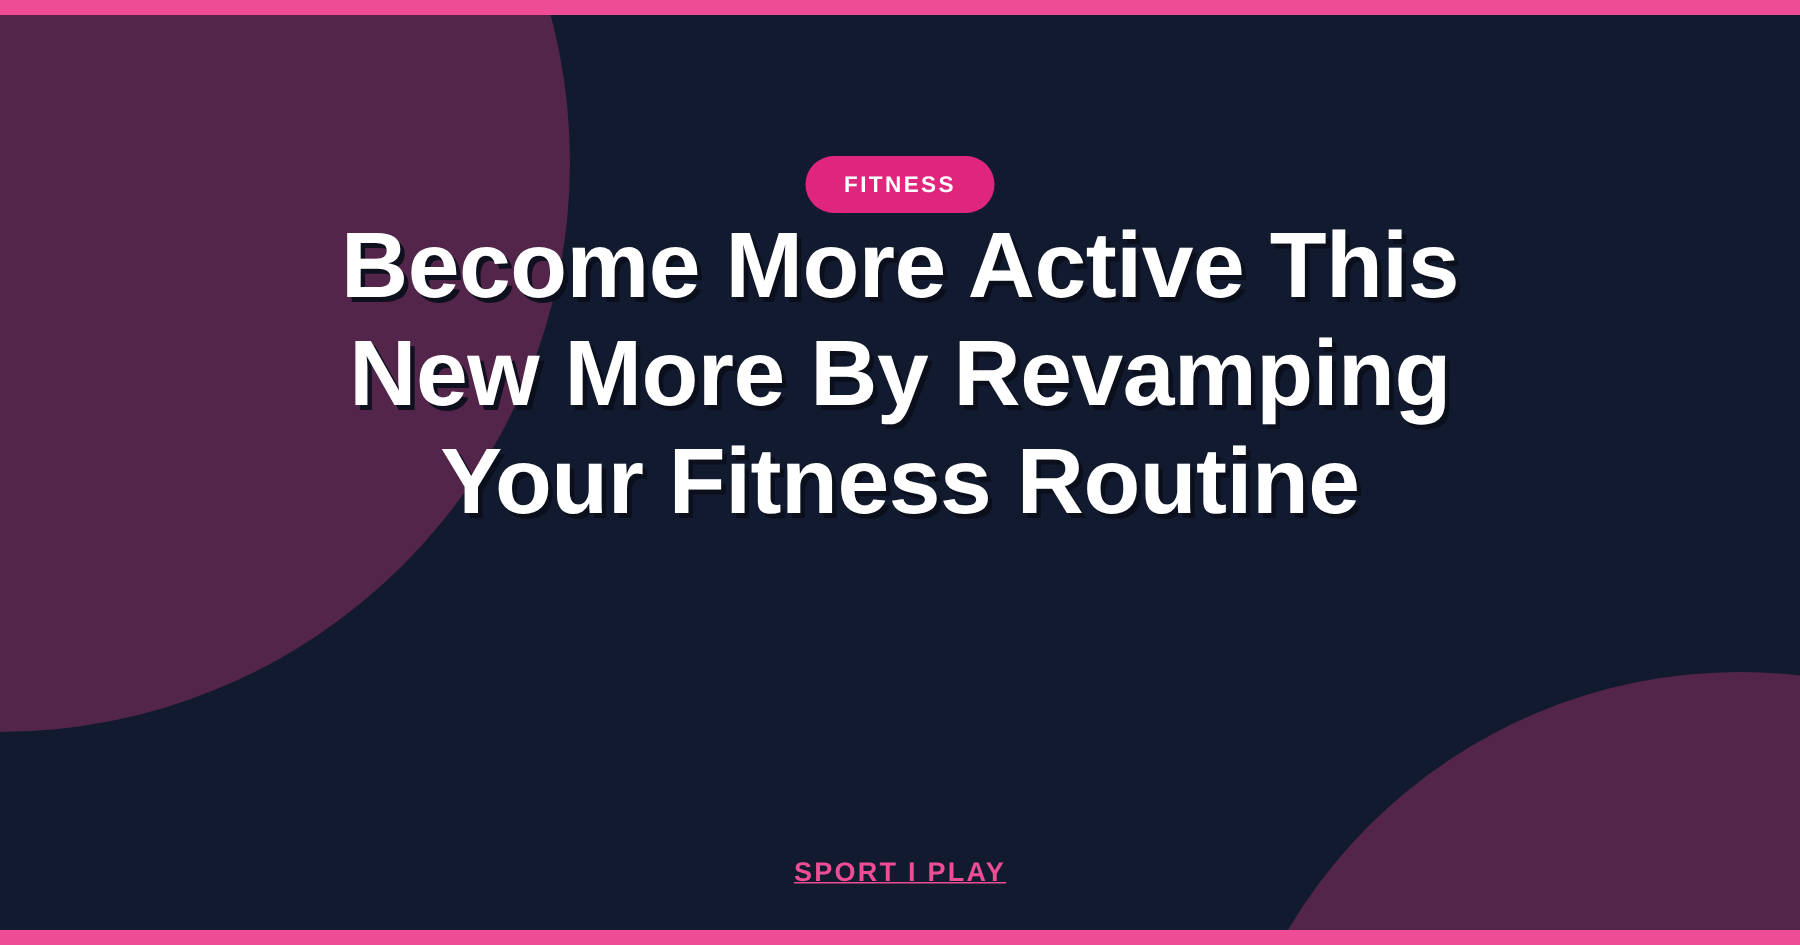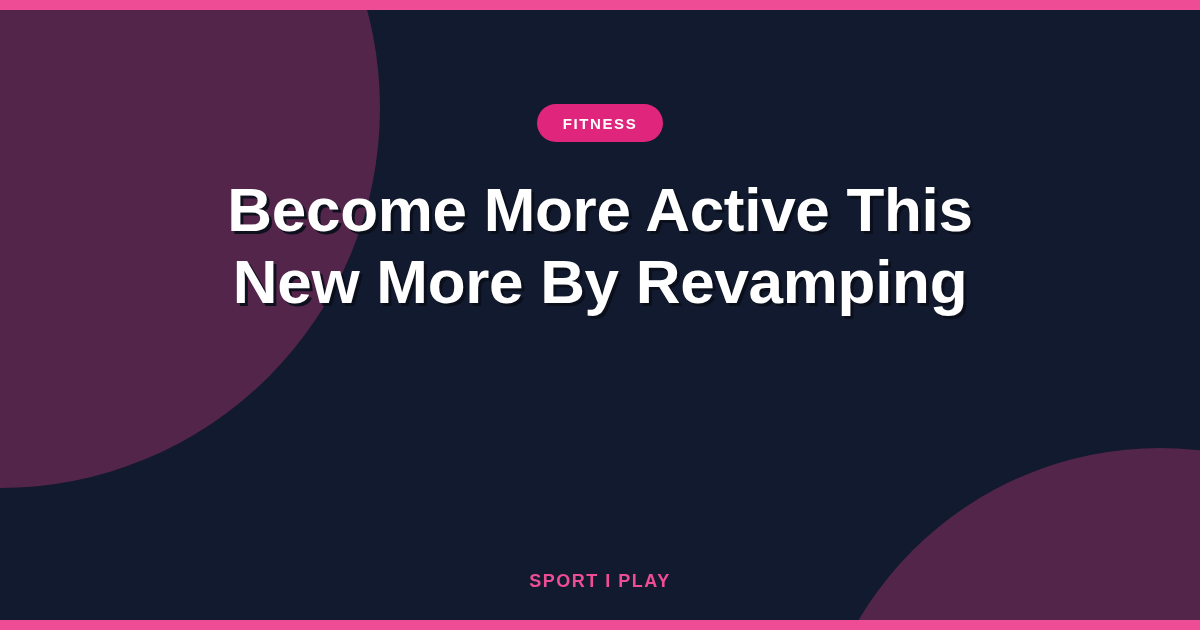--- a/index.html
+++ b/index.html
@@ -90,7 +90,6 @@
   }
 
   #headline {
-    margin-top: 32px;
     width: 1070px;
     text-align: center;
     color: #ffffff;

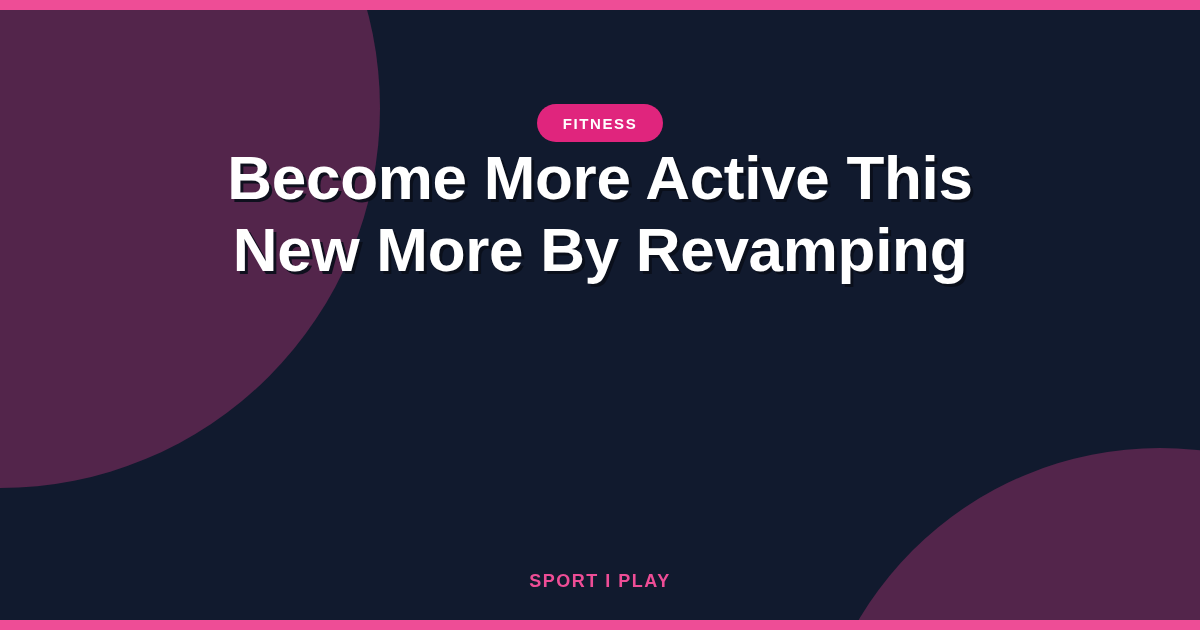--- a/index.html
+++ b/index.html
@@ -137,6 +137,7 @@
     <h1 id="headline">
       <span class="line">Become More Active This</span>
       <span class="line">New More By Revamping</span>
+      <span class="line">Your Fitness Routine</span>
     </h1>
 
   </div>

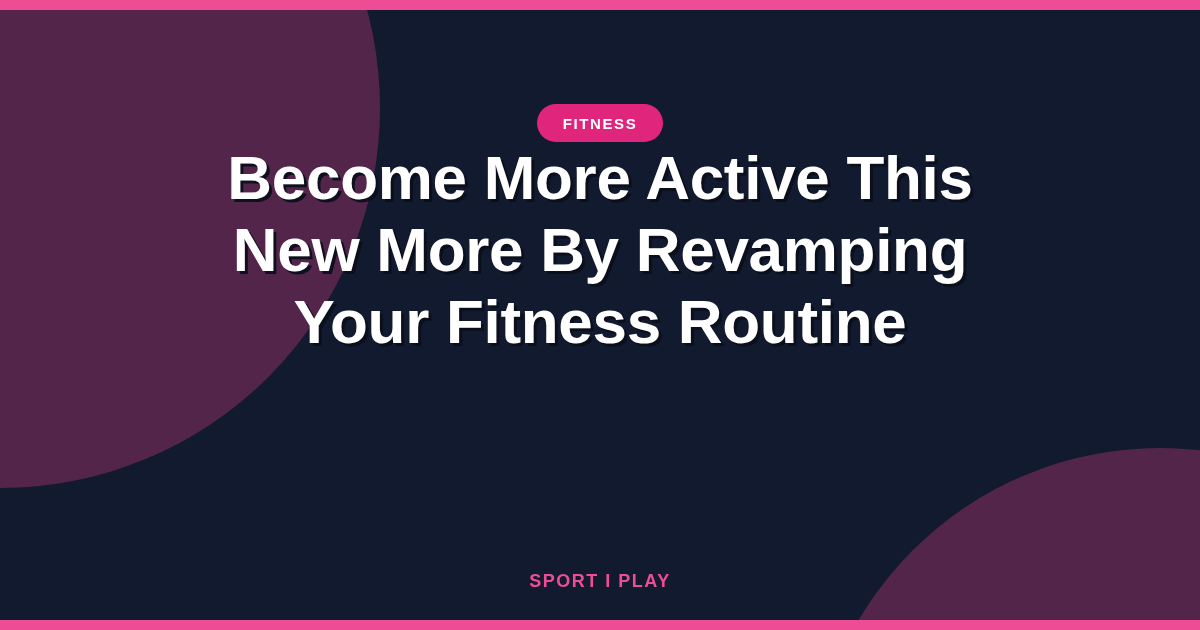--- a/index.html
+++ b/index.html
@@ -113,6 +113,7 @@
     font-weight: bold;
     letter-spacing: 1.5px;
     line-height: 1;
+    text-decoration: underline;
   }
 </style>
 </head>

